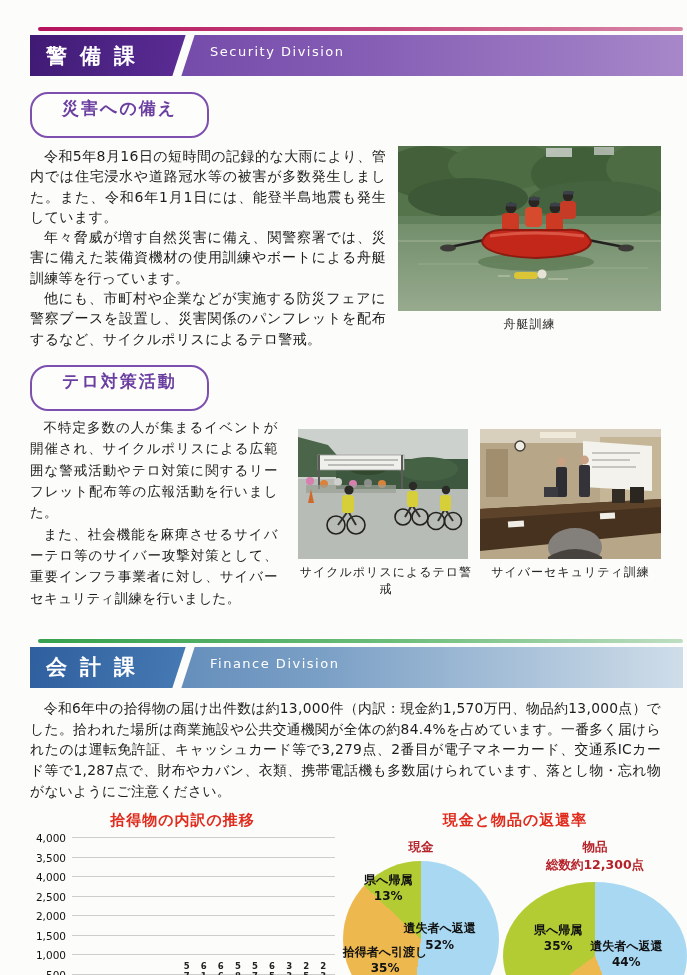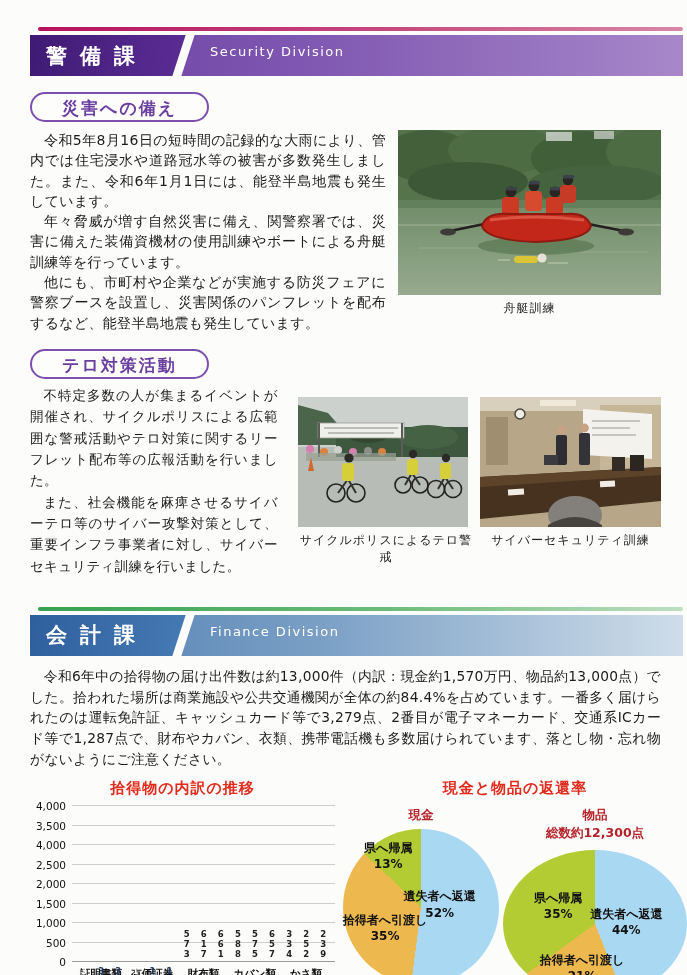--- a/index.html
+++ b/index.html
@@ -23,7 +23,7 @@
   .banner-sub{position:absolute;left:180px;top:9px;color:#fff;font-size:13px;letter-spacing:1.5px;}
 
   
-  .pill{display:inline-block;margin-top:16px;padding:3px 30px 0;border:2px solid #7d4fae;border-radius:18px;
+  .pill{display:inline-block;margin-top:16px;padding:3px 30px 16px;border:2px solid #7d4fae;border-radius:18px;
         color:#6b3fa0;font-size:17px;font-weight:bold;letter-spacing:2px;background:#fdfdfc;text-align:right;}
 
   

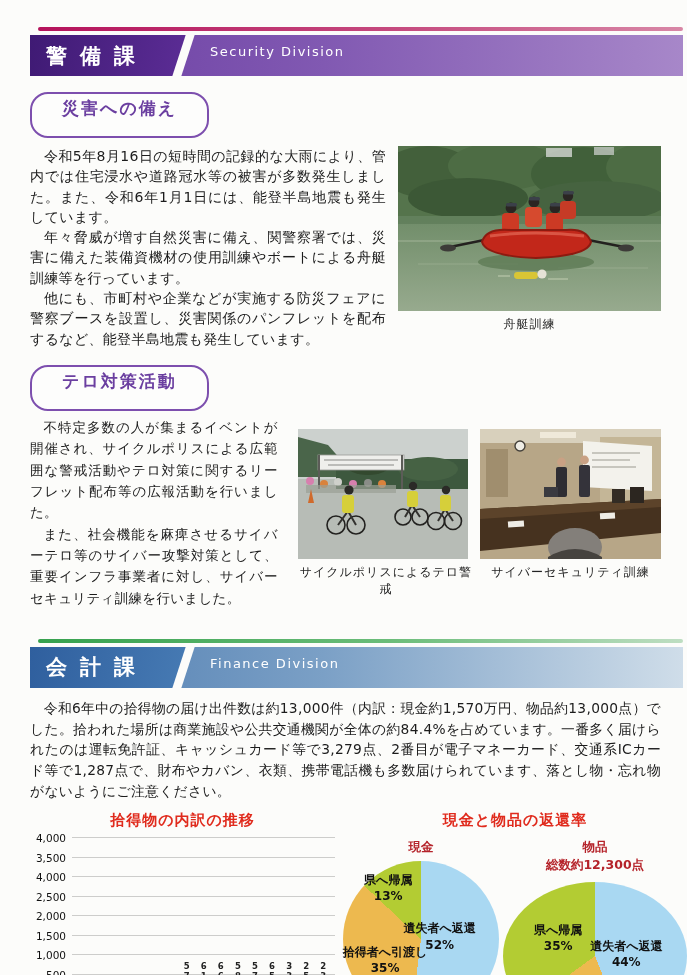--- a/index.html
+++ b/index.html
@@ -101,7 +101,7 @@
     <div class="jp disaster-text">
       <p>令和5年8月16日の短時間の記録的な大雨により、管内では住宅浸水や道路冠水等の被害が多数発生しました。また、令和6年1月1日には、能登半島地震も発生しています。</p>
       <p>年々脅威が増す自然災害に備え、関警察署では、災害に備えた装備資機材の使用訓練やボートによる舟艇訓練等を行っています。</p>
-      <p>他にも、市町村や企業などが実施する防災フェアに警察ブースを設置し、災害関係のパンフレットを配布するなど、能登半島地震も発生しています。</p>
+      <p>他にも、市町村や企業などが実施する防災フェアに警察ブースを設置し、災害関係のパンフレットを配布するなど、サイクルポリスによるテロ警戒。</p>
     </div>
     <div class="figure">
       <svg class="photo" width="263" height="165" viewBox="0 0 263 165">

